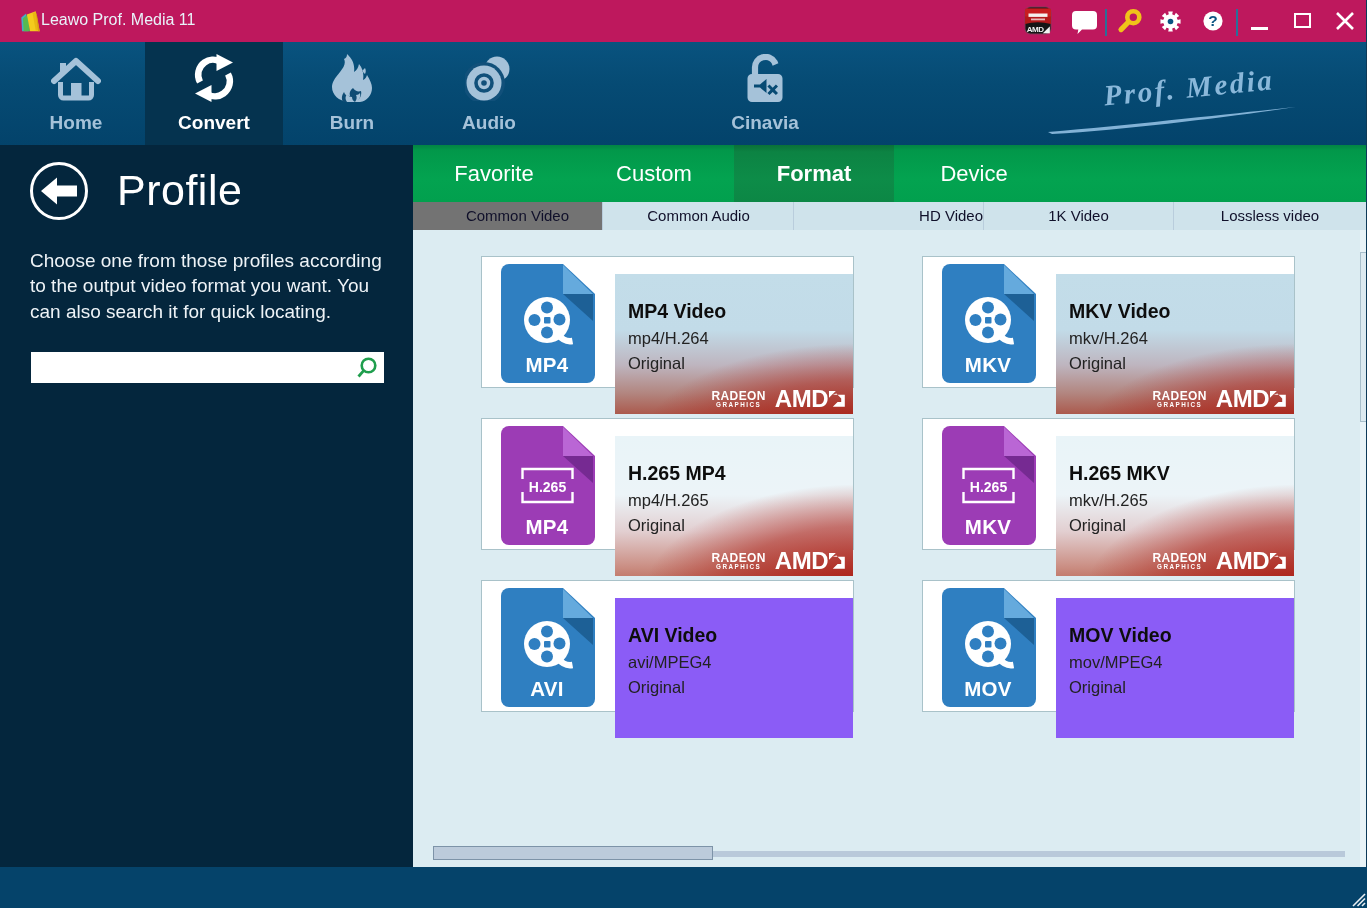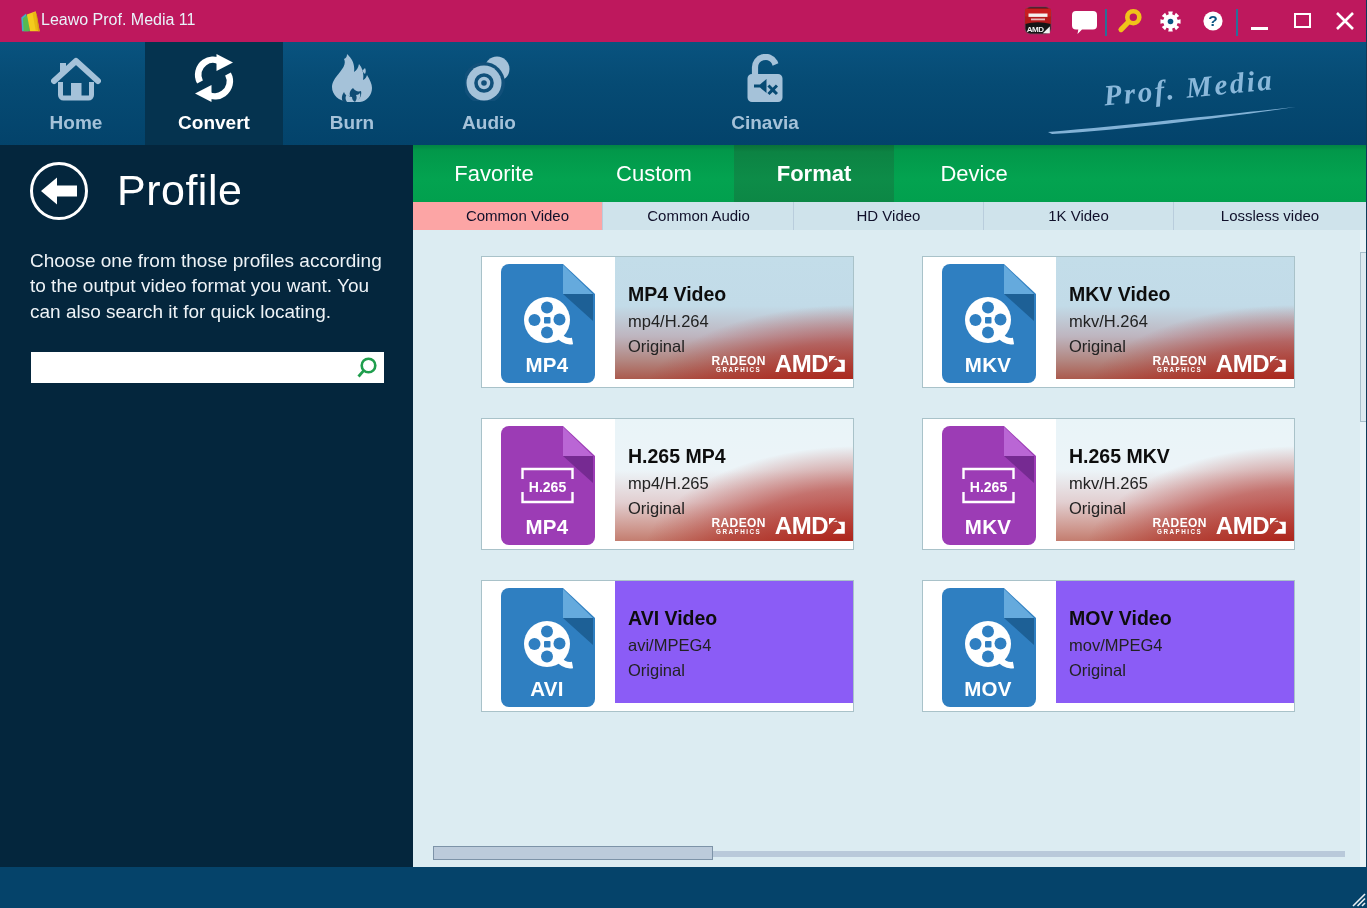--- a/index.html
+++ b/index.html
@@ -34,7 +34,7 @@
 
 #subbar { left:413px; top:202px; width:954px; height:28px; background:#cfe3eb; }
 .stab { position:absolute; top:0; height:28px; line-height:28px; text-align:center; color:#10102a; font-size:15px; border-right:1px solid #b9cddc; }
-.stab.sel { background:#fca5a5;padding-left:20px; }
+.stab.sel { background:#737373;padding-left:20px; }
 
 
 #content { left:413px; top:230px; width:954px; height:637px; background:#dcecf2; }

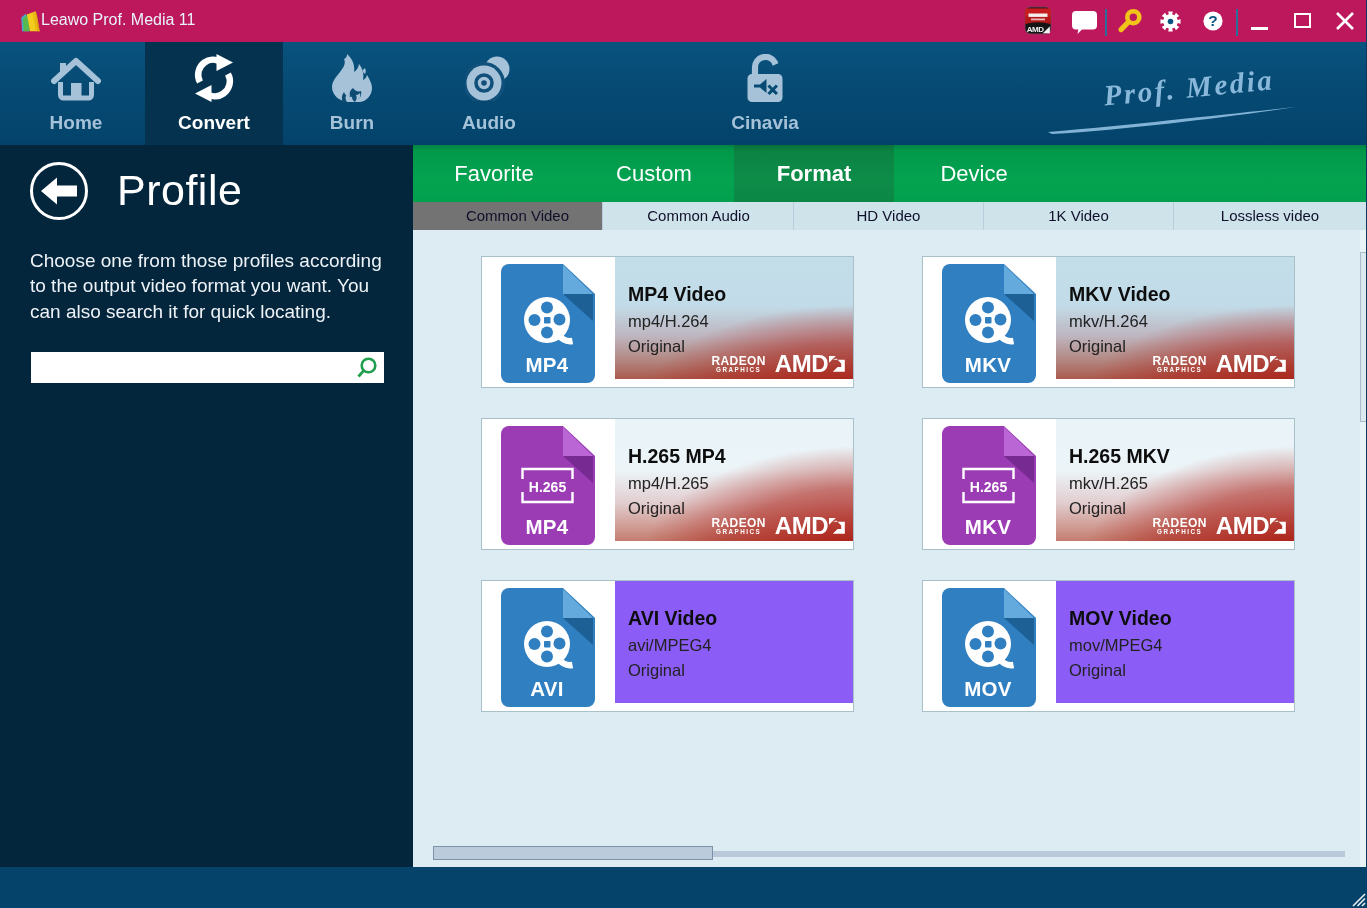--- a/index.html
+++ b/index.html
@@ -193,7 +193,7 @@
 <div class="abs" id="subbar">
   <div class="stab sel" style="left:0;width:190px;">Common Video</div>
   <div class="stab" style="left:191px;width:190px;">Common Audio</div>
-  <div class="stab" style="left:381px;width:190px;">HD Video</div>
+  <div class="stab" style="left:381px;width:190px;text-align:right;">HD Video</div>
   <div class="stab" style="left:571px;width:190px;">1K Video</div>
   <div class="stab" style="left:761px;width:193px;">Lossless video</div>
 </div>

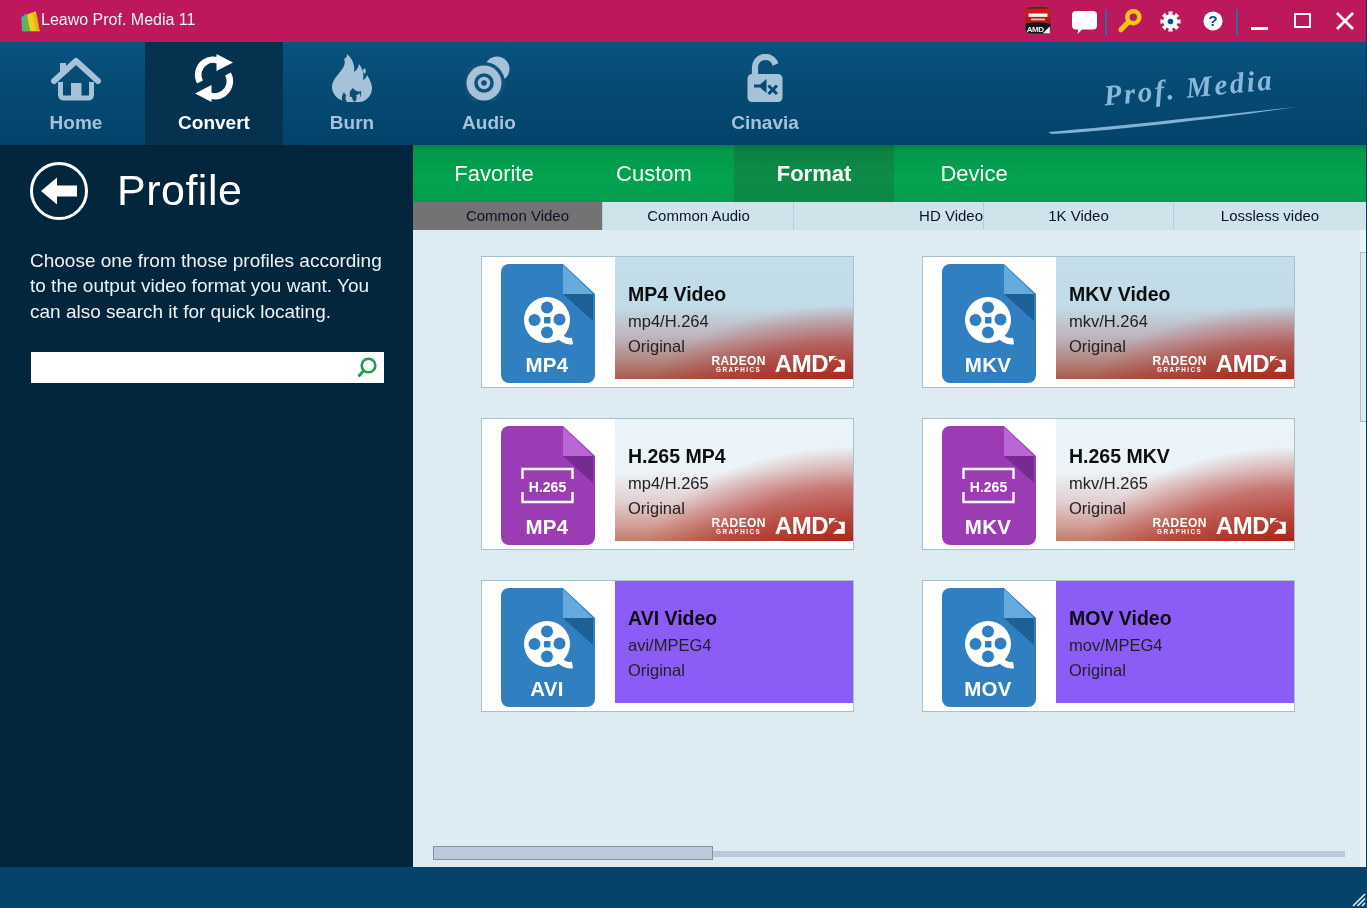--- a/index.html
+++ b/index.html
@@ -40,7 +40,7 @@
 #content { left:413px; top:230px; width:954px; height:637px; background:#dcecf2; }
 
 .card { position:absolute; width:373px; height:132px; background:#fff; border:1px solid #a9c2c9; }
-.cardright { position:absolute; left:133px; top:0; width:238px; height:122px; overflow:hidden; }
+.cardright { position:absolute; left:133px; top:17px; width:238px; height:140px; overflow:hidden; }
 .bg-plain { background:#8b5cf6; }
 .bg-amd1 { background:
   radial-gradient(ellipse 290px 135px at 102% 122%, rgba(170,18,8,0.88) 0%, rgba(172,32,22,0.5) 48%, rgba(175,45,35,0) 75%),

